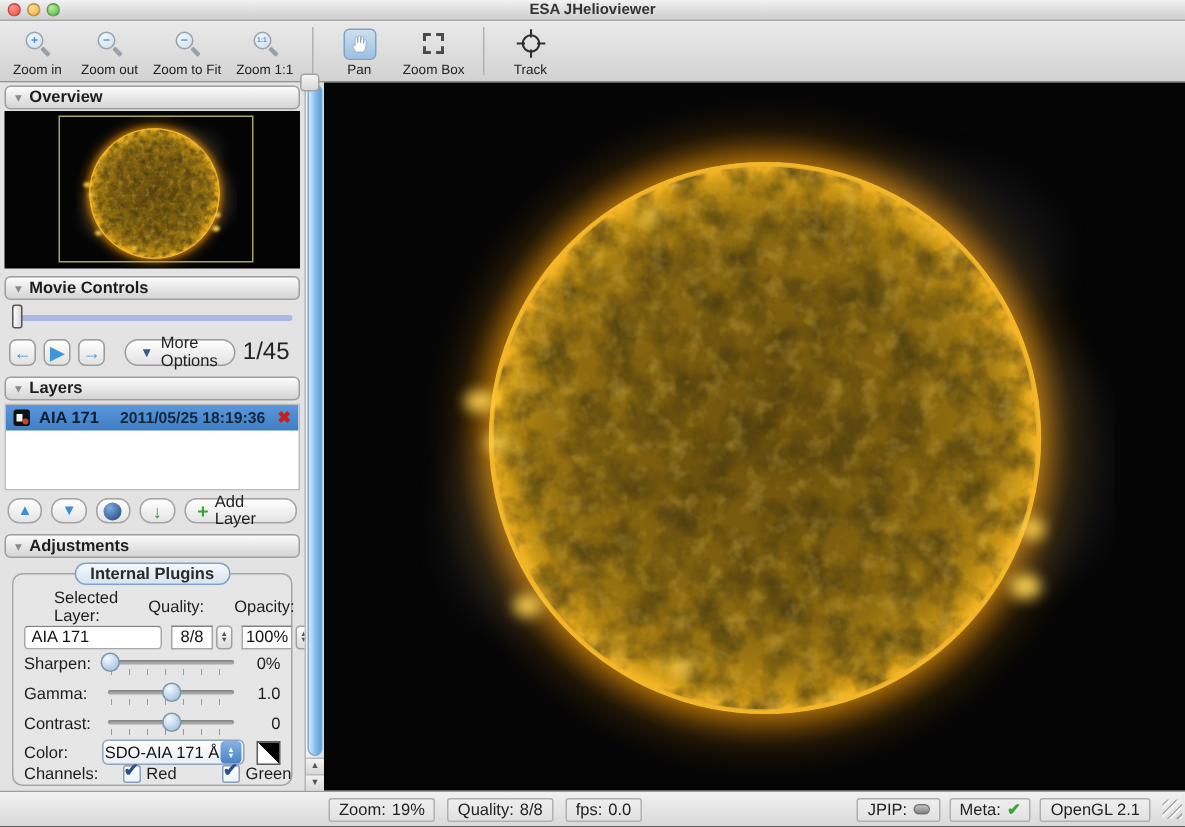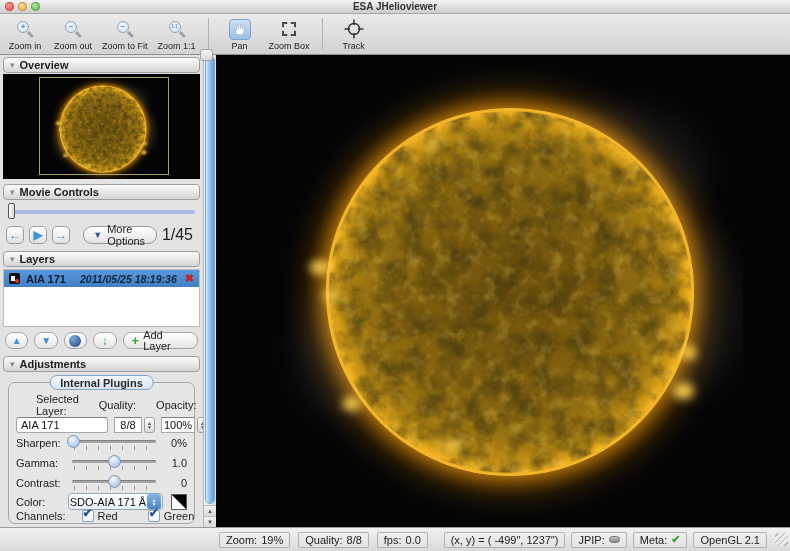--- a/index.html
+++ b/index.html
@@ -59,7 +59,7 @@
   .layer-film .f1 { position:absolute; left:2px; top:3px; width:4px; height:5px; background:#f5f5f5; }
   .layer-film .f2 { position:absolute; right:1px; bottom:1px; width:4px; height:4px; border-radius:50%; background:#d43c30; }
   .layer-name { font-size:11px; font-weight:bold; color:#0c1d33; width:48px; }
-  .layer-time { font-size:10.5px; font-weight:bold; color:#11253d; flex:1;font-style:italic; }
+  .layer-time { font-size:10.5px; font-weight:bold; color:#11253d; flex:1; }
   .layer-del { color:#c5201c; font-size:11px; font-weight:bold; }
   .layer-btns { height:19px; flex:0 0 19px; margin:4px 3px 0 3px; display:flex; align-items:center; justify-content:flex-end; gap:6px; }
   .lb { height:17px; width:25px; border:1px solid #a5a5a5; border-radius:8px; background:linear-gradient(#ffffff,#e4e4e4); display:flex; align-items:center; justify-content:center; font-size:10px; line-height:1; }

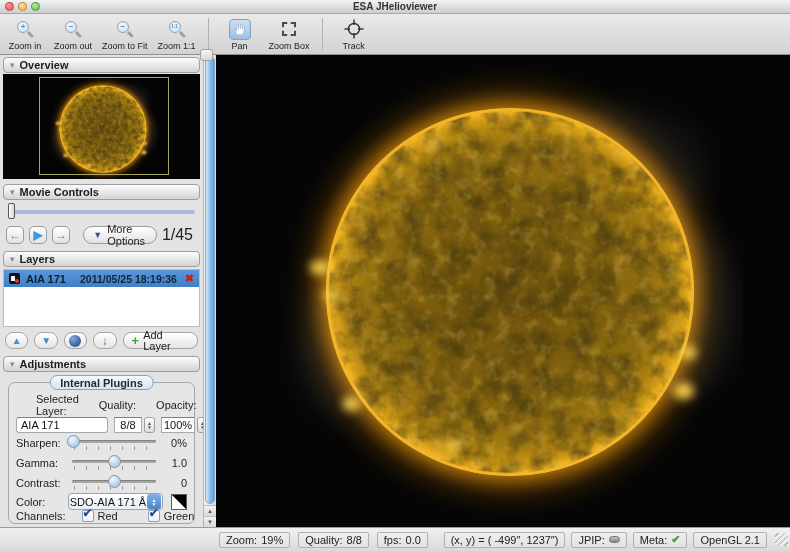--- a/index.html
+++ b/index.html
@@ -459,9 +459,6 @@
     </div>
     <div class="sb-right">
       <div class="sb-box">
-        <span>(x, y) = ( -499″,  1237″)</span>
-      </div>
-      <div class="sb-box">
         <span>JPIP:</span>
           <span class="led"></span>
       </div>

